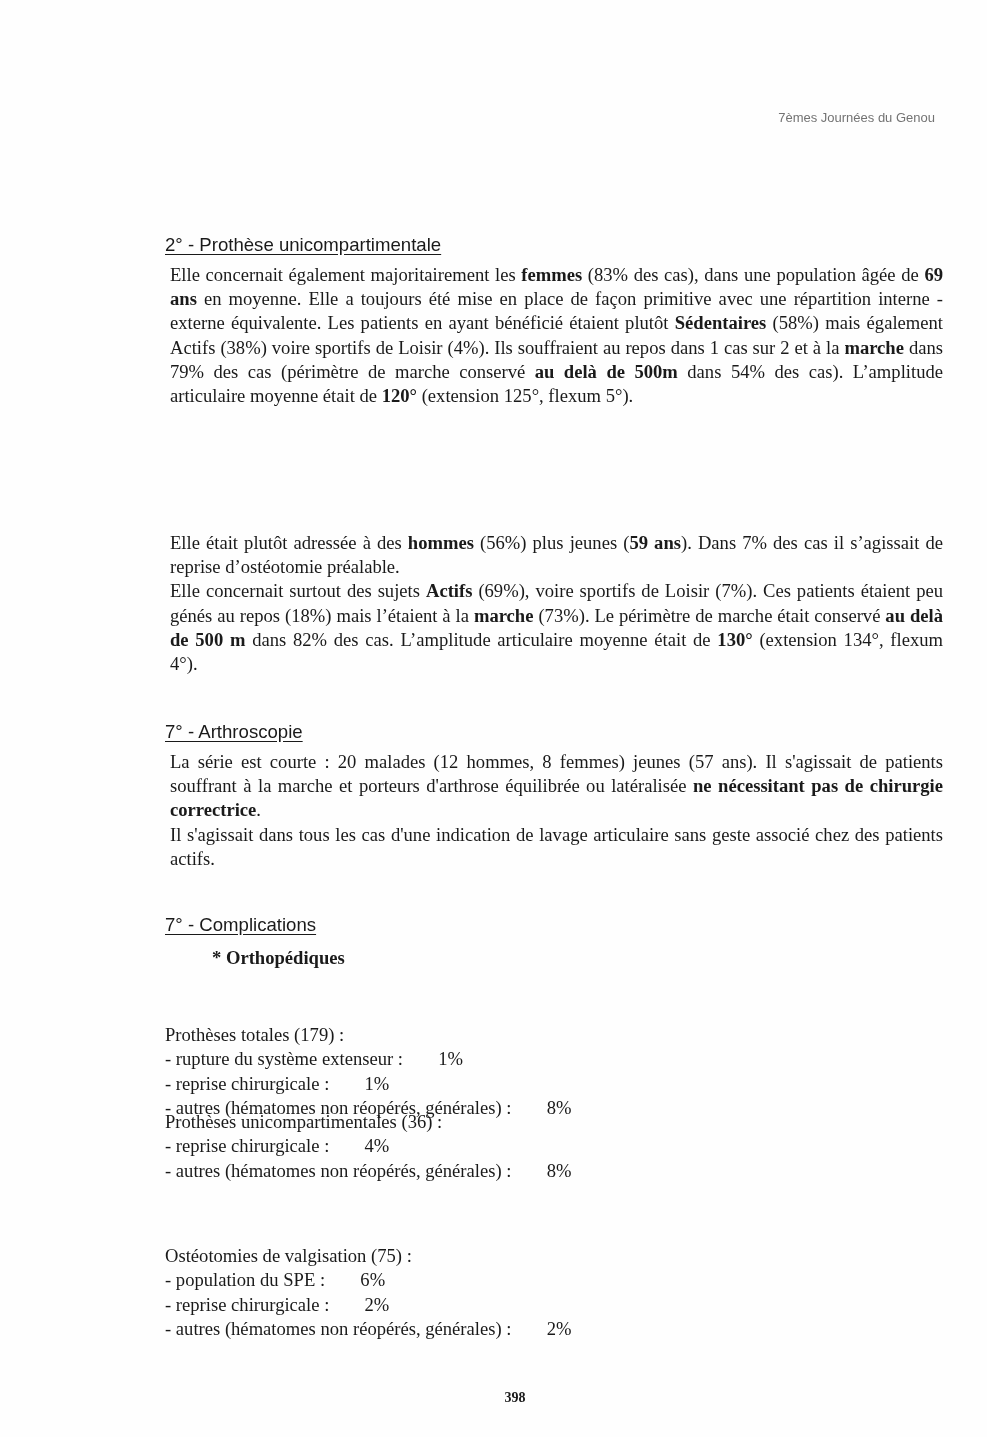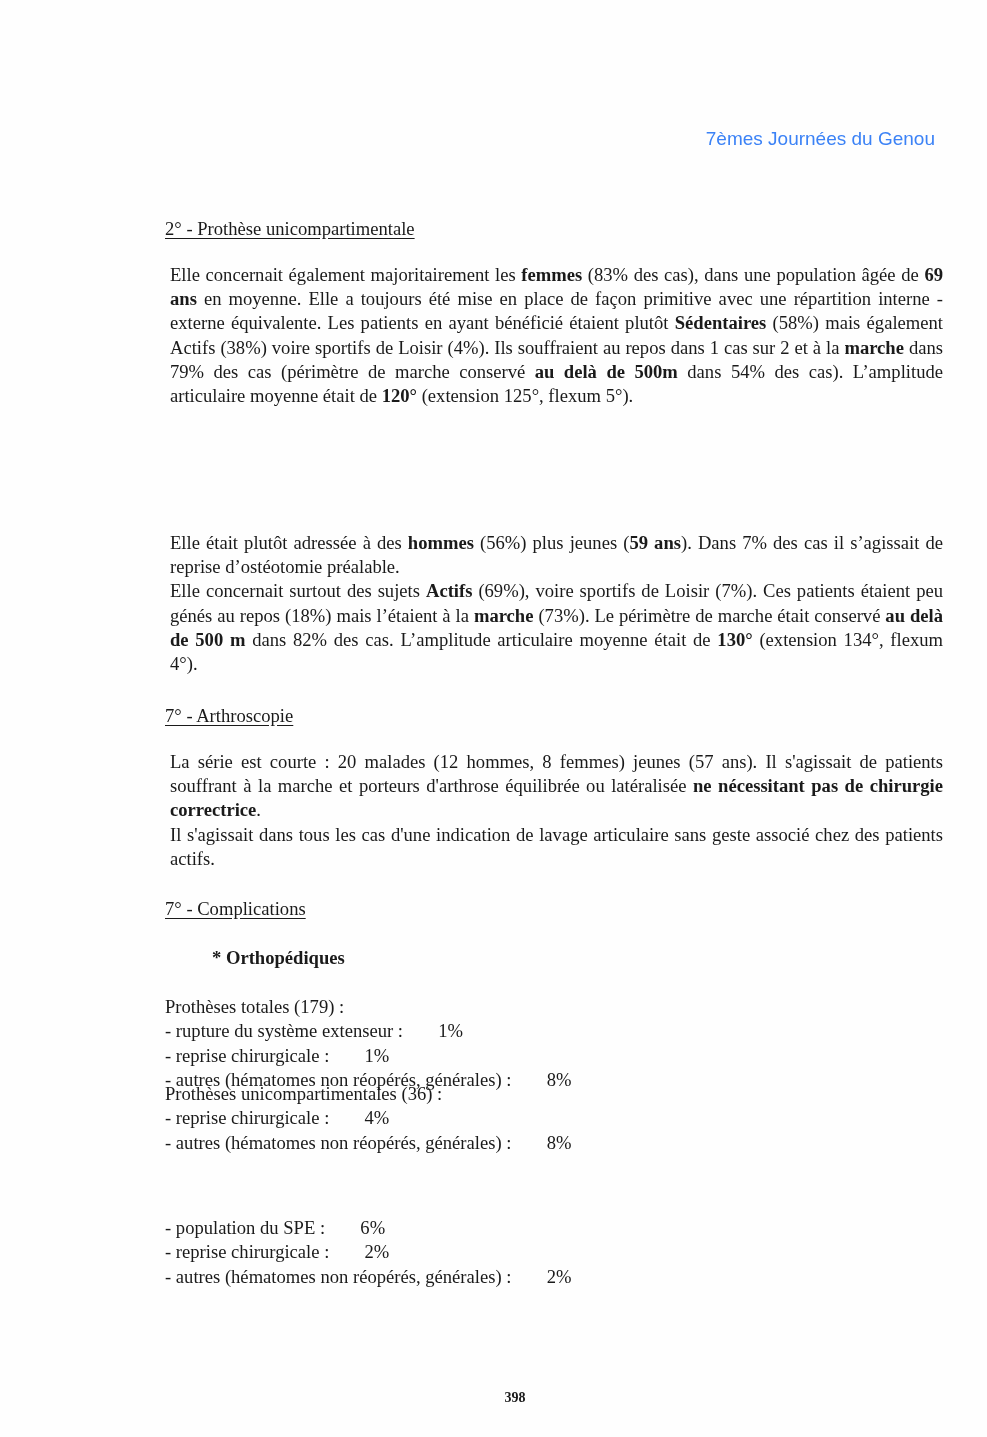--- a/index.html
+++ b/index.html
@@ -6,8 +6,8 @@
   body { width: 987px; height: 1437px; position: relative; overflow: hidden; color: #1a1a1a; }
   .page { position: absolute; left: 0; top: 0; width: 987px; height: 1437px; background: #fefefe; }
   .running-header {
-    position: absolute; top: 128px; right: 52px;
-    font-family: "Liberation Sans", sans-serif; font-size: 19px; color: #3b82f6;
+    position: absolute; top: 110px; right: 52px;
+    font-family: "Liberation Sans", sans-serif; font-size: 13px; color: #737373;
   }
   .section-heading {
     position: absolute; left: 165px;

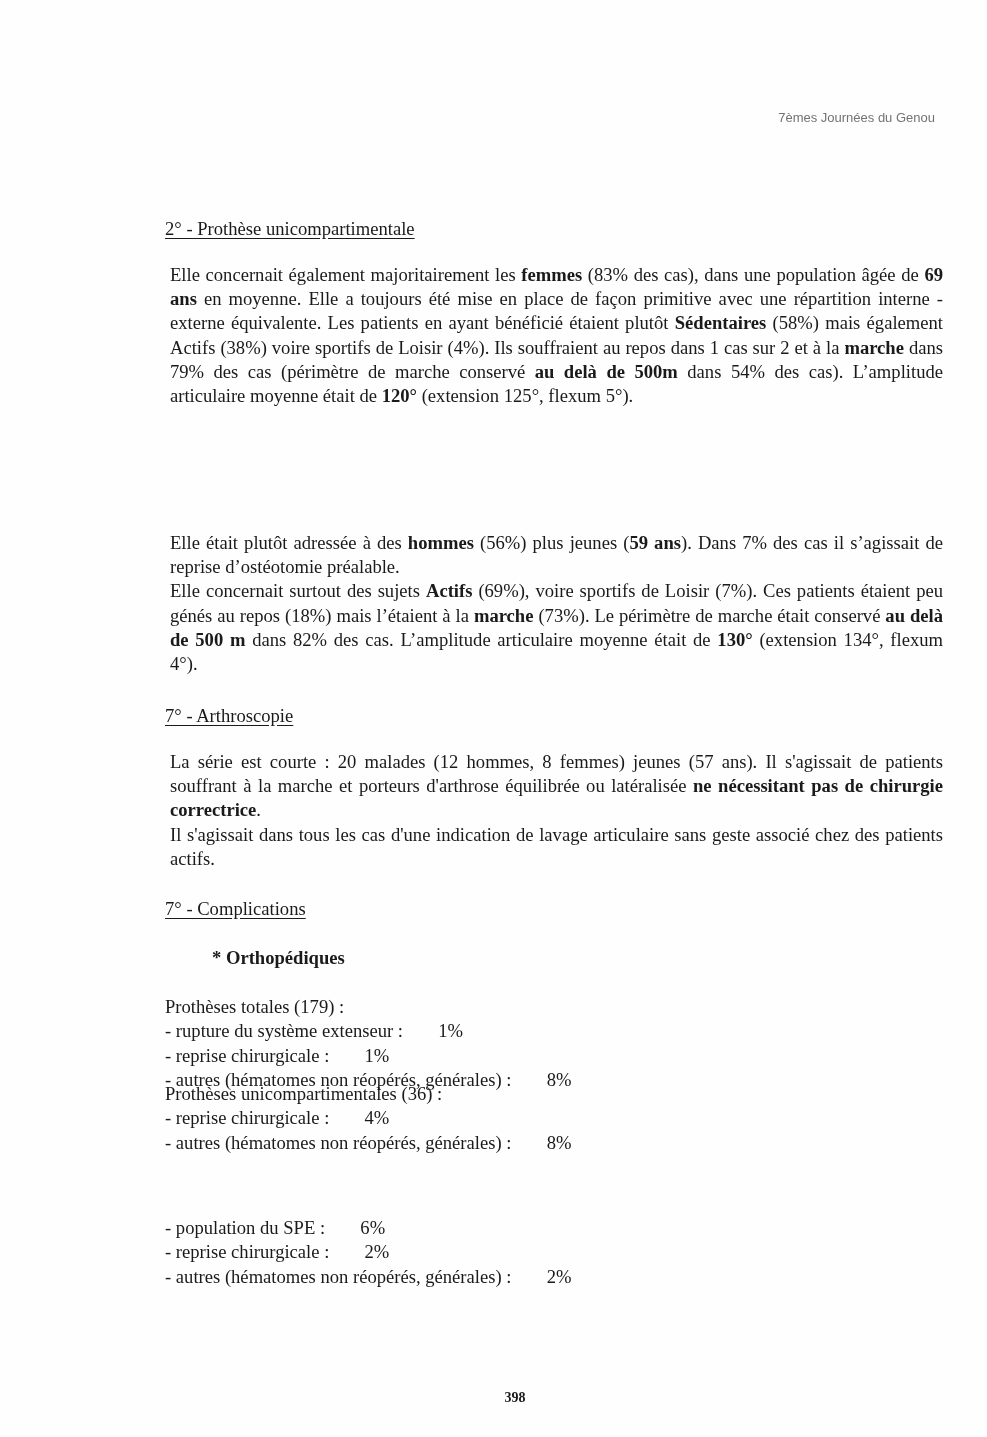--- a/index.html
+++ b/index.html
@@ -11,8 +11,8 @@
   }
   .section-heading {
     position: absolute; left: 165px;
-    font-family: Liberation Serif, serif; font-size: 18.6px; line-height: 22px;
-    text-decoration: underline; text-underline-offset: 3px;
+    font-family: Liberation Sans, sans-serif; font-size: 18.6px; line-height: 22px;
+    text-decoration: underline; text-underline-offset: 3px; margin-top: 16px;
   }
   .para { position: absolute; left: 170px; width: 773px; text-align: justify;
     font-family: "Liberation Serif", serif; font-size: 18.6px; line-height: 24.2px; }

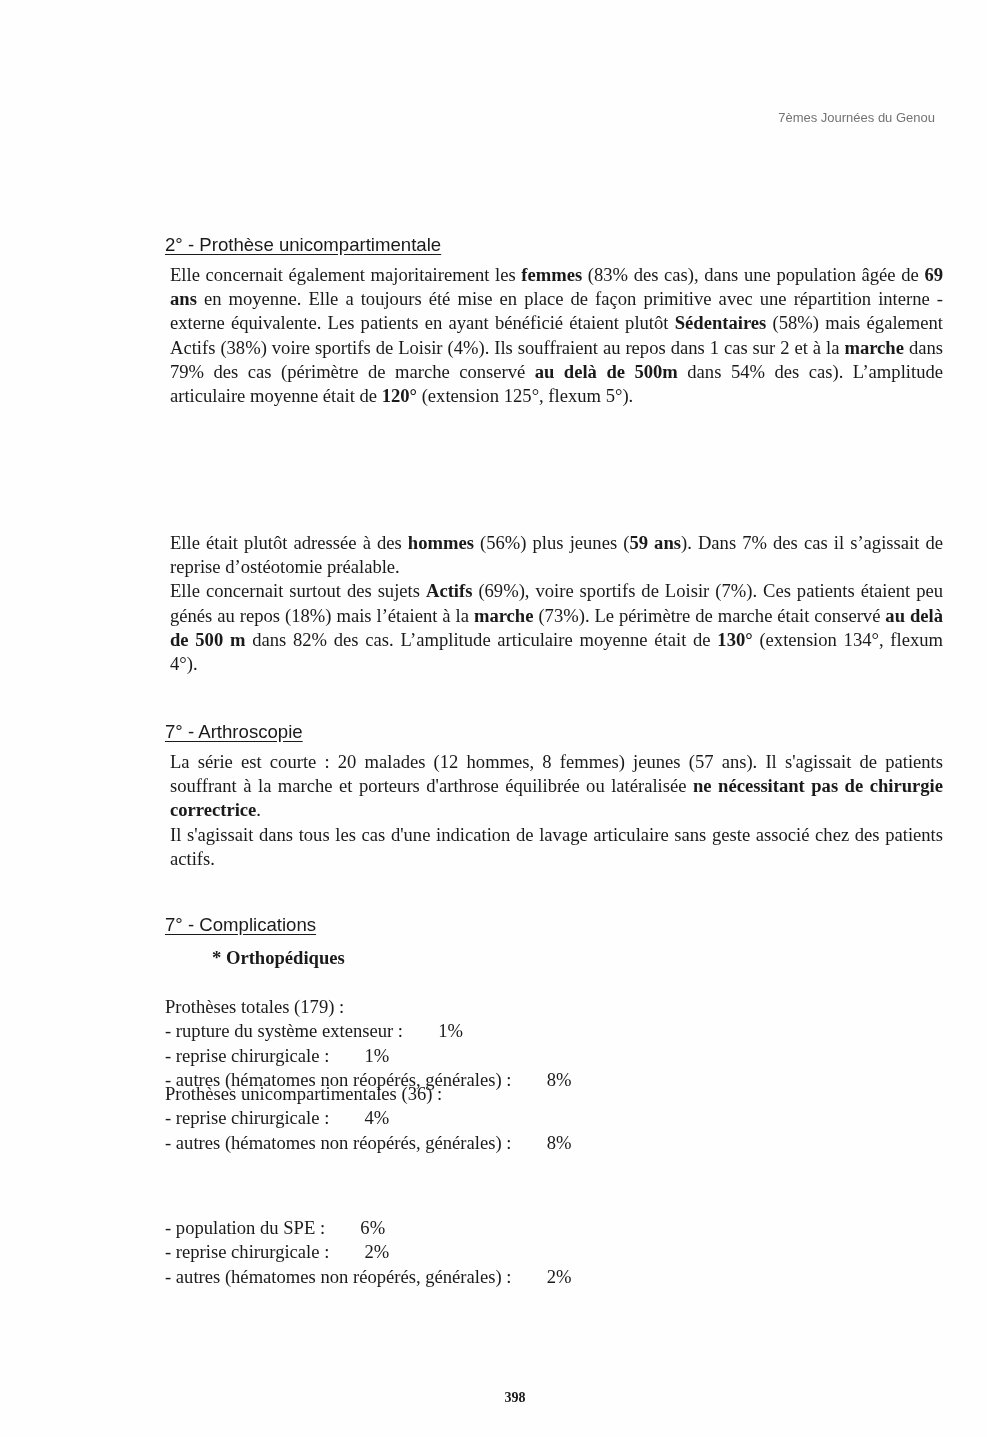--- a/index.html
+++ b/index.html
@@ -22,7 +22,7 @@
     font-size: 18.6px; font-weight: bold;
   }
   .group { position: absolute; left: 165px; width: 560px;
-    font-family: "Liberation Serif", serif; font-size: 18.6px; line-height: 24.4px; }
+    font-family: "Liberation Serif", serif; font-size: 18.6px; line-height: 24.4px; margin-top: 28px; }
   .row { display: flex; }
   .row .val { width: 60px; text-align: right; padding-right: 24px; }
   .page-number {

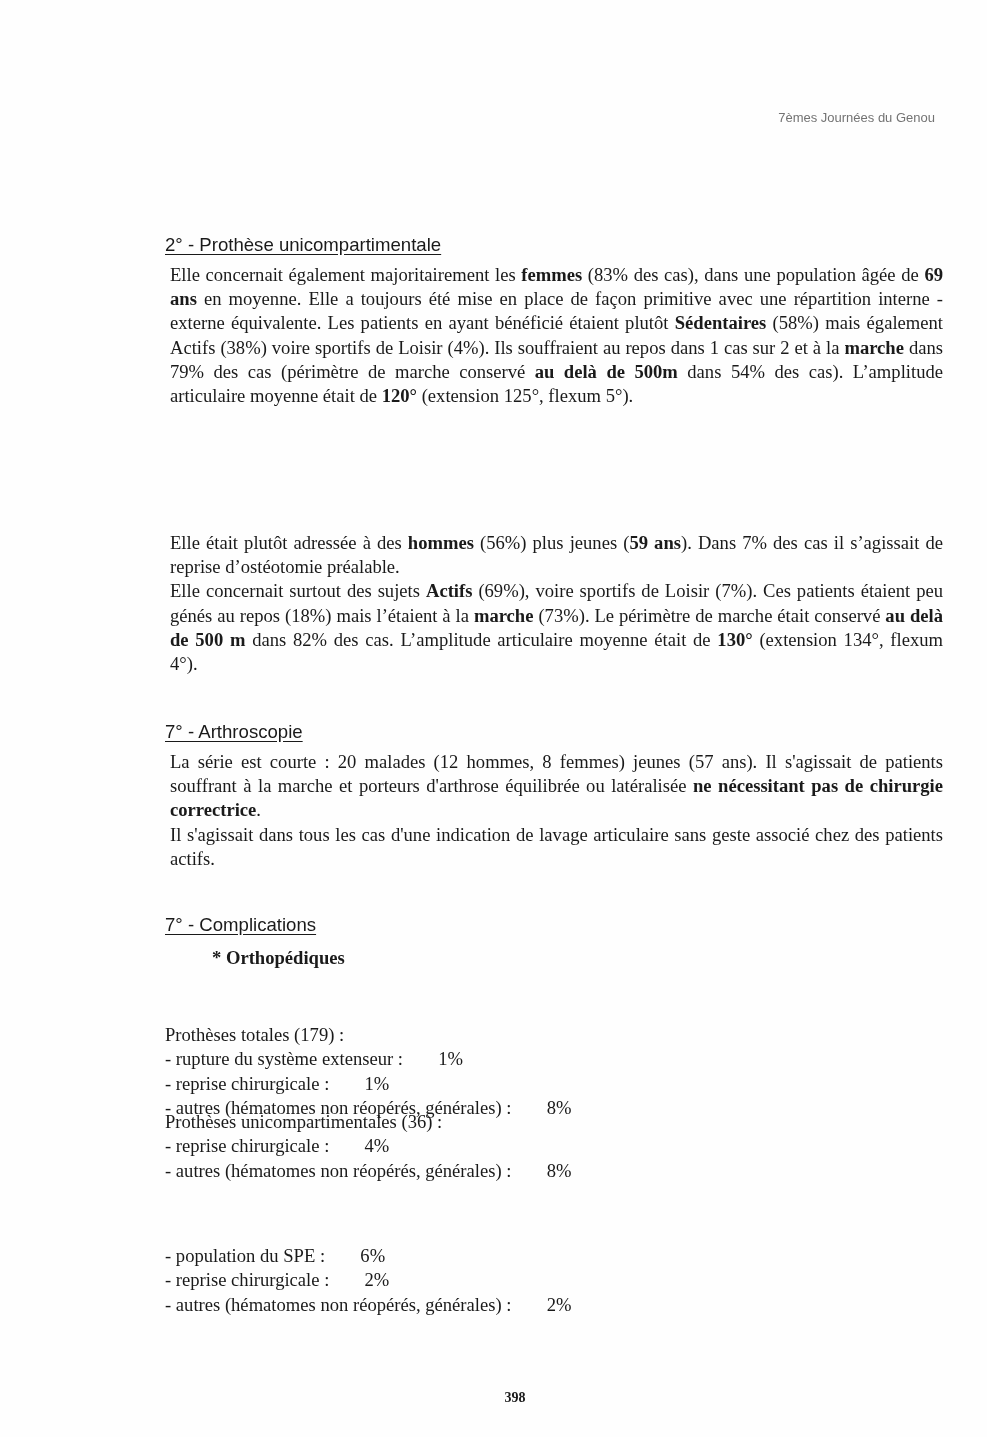--- a/index.html
+++ b/index.html
@@ -75,6 +75,7 @@
       </div>
     </div>
   <div class="group" style="top:1216px">
+      <div>Ostéotomies de valgisation (75) :</div>
       <div class="row">
         <span>- population du SPE :</span>
         <span class="val">6%</span>

